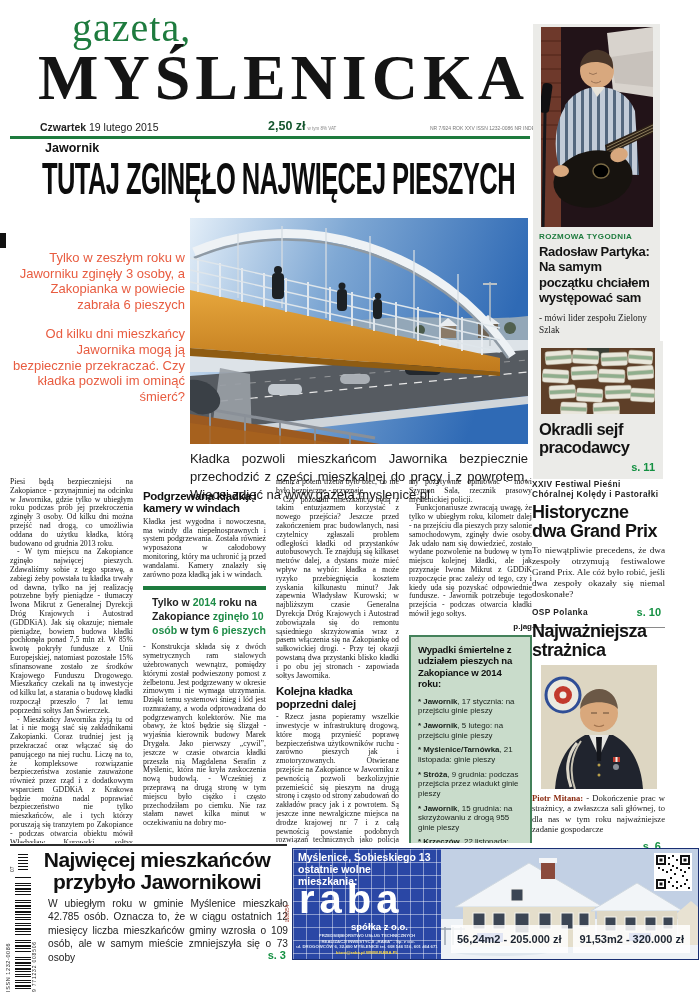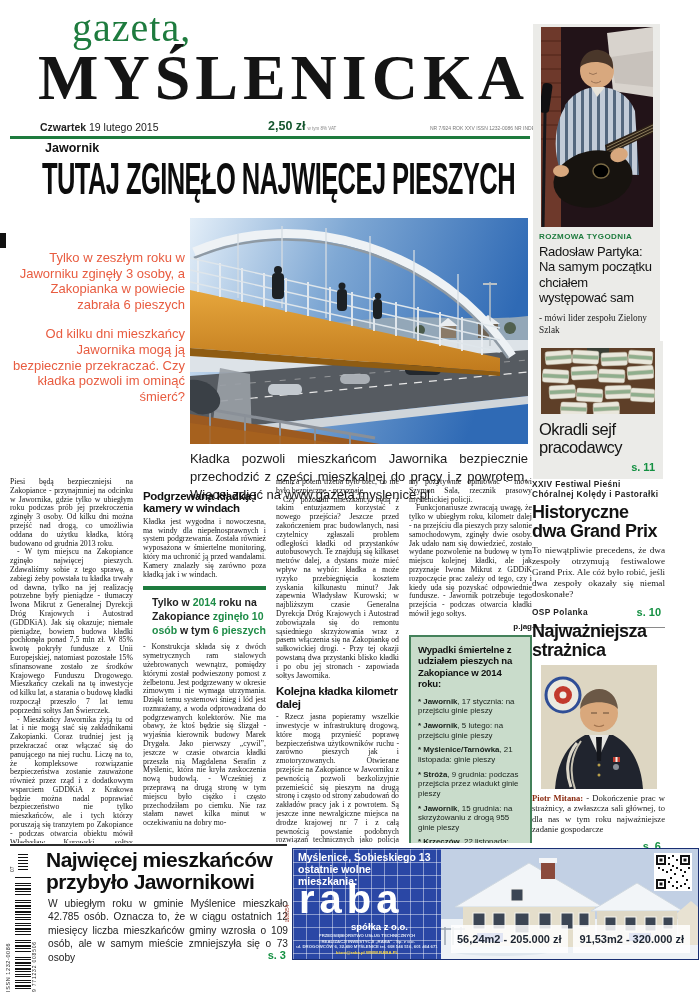--- a/index.html
+++ b/index.html
@@ -58,7 +58,7 @@
   .sb-photo{display:block;margin:3px auto 0;}
   .sb-pad{padding:5px 6px 0;}
   .sb-kicker{font-size:8px;font-weight:700;color:#1e7b3e;letter-spacing:0.4px;}
-  .sb-title{font-size:13px;font-weight:400;line-height:1.18;letter-spacing:-0.3px;
+  .sb-title{font-size:13px;font-weight:700;line-height:1.18;letter-spacing:-0.3px;
             color:#131313;margin-top:3px;}
   .sb-sub{font-family:"Liberation Serif",serif;font-size:9.3px;line-height:1.25;
           margin-top:8px;color:#222;}

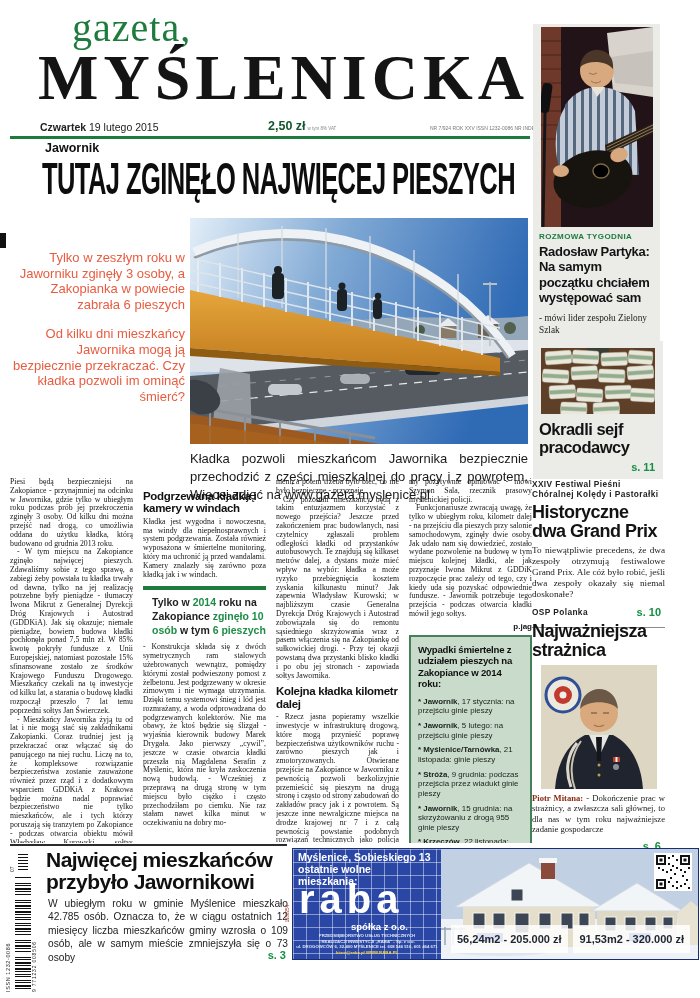--- a/index.html
+++ b/index.html
@@ -239,7 +239,7 @@
 
   <div class="col c2">
     <div class="subhead first">Podgrzewana kładka i kamery w windach</div>
-    <p class="bp noind">Kładka jest wygodna i nowoczesna, ma windy dla niepełnosprawnych i system podgrzewania. Została również wyposażona w śmiertelne monitoring, który ma uchronić ją przed wandalami. Kamery znalazły się zarówno poza kładką jak i w windach.</p>
+    <p class="bp noind">Kładka jest wygodna i nowoczesna, ma windy dla niepełnosprawnych i system podgrzewania. Została również wyposażona w całodobowy monitoring, który ma uchronić ją przed wandalami. Kamery znalazły się zarówno poza kładką jak i w windach.</p>
     <div class="pullquote">
       <div class="pq-bar"></div>
       <div class="pq-text"><span>Tylko w </span><span class="pq-g">2014</span><span> roku na Zakopiance </span><span class="pq-g">zginęło 10 osób</span><span> w tym </span><span class="pq-g">6 pieszych</span></div>

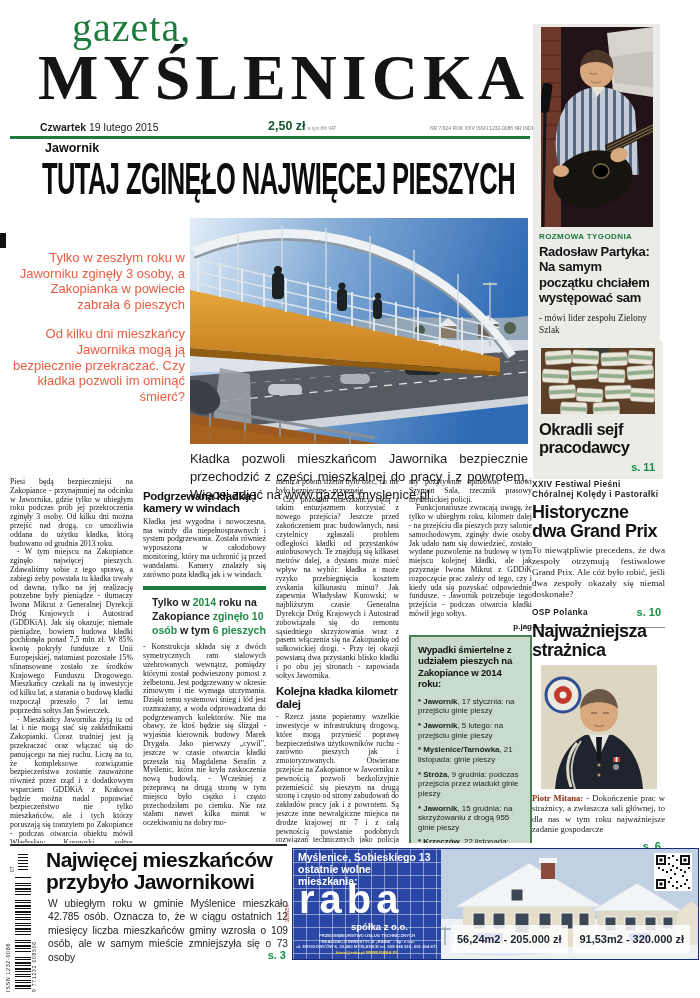--- a/index.html
+++ b/index.html
@@ -250,7 +250,7 @@
   <div class="col c3">
     <p class="bp noind">ment, a potem trzeba było biec, co nie było bezpieczne - przyznaje.</p>
     <p class="bp">Czy pozostali mieszkańcy będą z takim entuzjazmem korzystać z nowego przejścia? Jeszcze przed zakończeniem prac budowlanych, nasi czytelnicy zgłaszali problem odległości kładki od przystanków autobusowych. Te znajdują się kilkaset metrów dalej, a dystans może mieć wpływ na wybór: kładka a może ryzyko przebiegnięcia kosztem zyskania kilkunastu minut? Jak zapewnia Władysław Kurowski; w najbliższym czasie Generalna Dyrekcja Dróg Krajowych i Autostrad zobowiązała się do remontu sąsiedniego skrzyżowania wraz z pasem włączenia się na Zakopiankę od sułkowickiej drogi. - Przy tej okazji powstaną dwa przystanki blisko kładki i po obu jej stronach - zapowiada sołtys Jawornika.</p>
-    <div class="subhead">Kolejna kładka kilometr dalej</div>
+    <div class="subhead">Kolejna kładka poprzedni dalej</div>
     <p class="bp noind">- Rzecz jasna popieramy wszelkie inwestycje w infrastrukturę drogową, które mogą przynieść poprawę bezpieczeństwa użytkowników ruchu - zarówno pieszych jak i zmotoryzowanych. Otwierane przejście na Zakopiance w Jaworniku z pewnością pozwoli bezkolizyjnie przemieścić się pieszym na drugą stronę i często od strony zabudowań do zakładów pracy jak i z powrotem. Są jeszcze inne newralgiczne miejsca na drodze krajowej nr 7 i z całą pewnością powstanie podobnych rozwiązań technicznych jako policja będzie-</p>
   </div>
 

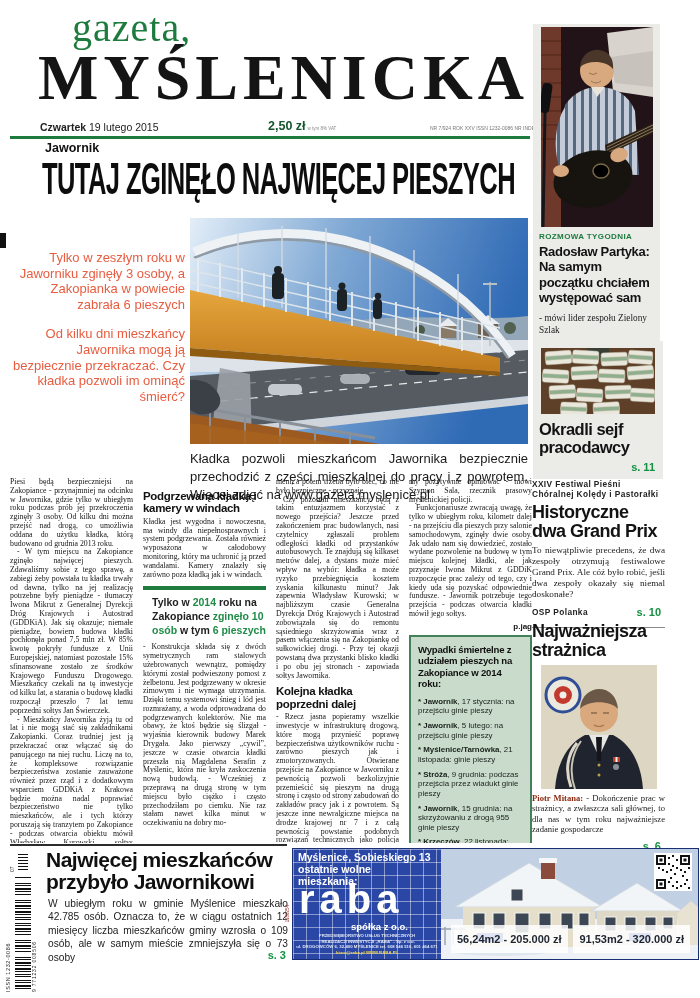--- a/index.html
+++ b/index.html
@@ -80,8 +80,8 @@
 
   
   .bot-rule{left:10px;top:844px;width:277px;height:2px;background:#2b2b2b;}
-  .bot-title{left:46px;top:849px;width:242px;font-size:21px;font-weight:700;
-             line-height:1.04;letter-spacing:-0.5px;color:#101010;}
+  .bot-title{left:36px;top:849px;width:242px;font-size:21px;font-weight:700;
+             line-height:1.04;letter-spacing:-0.5px;color:#101010;text-align:center;}
   .bot-body{left:48px;top:897px;width:240px;font-size:10.2px;line-height:1.32;
             text-align:justify;color:#222;}
   .bot-page{left:48px;top:949px;width:238px;text-align:right;color:#149042;

